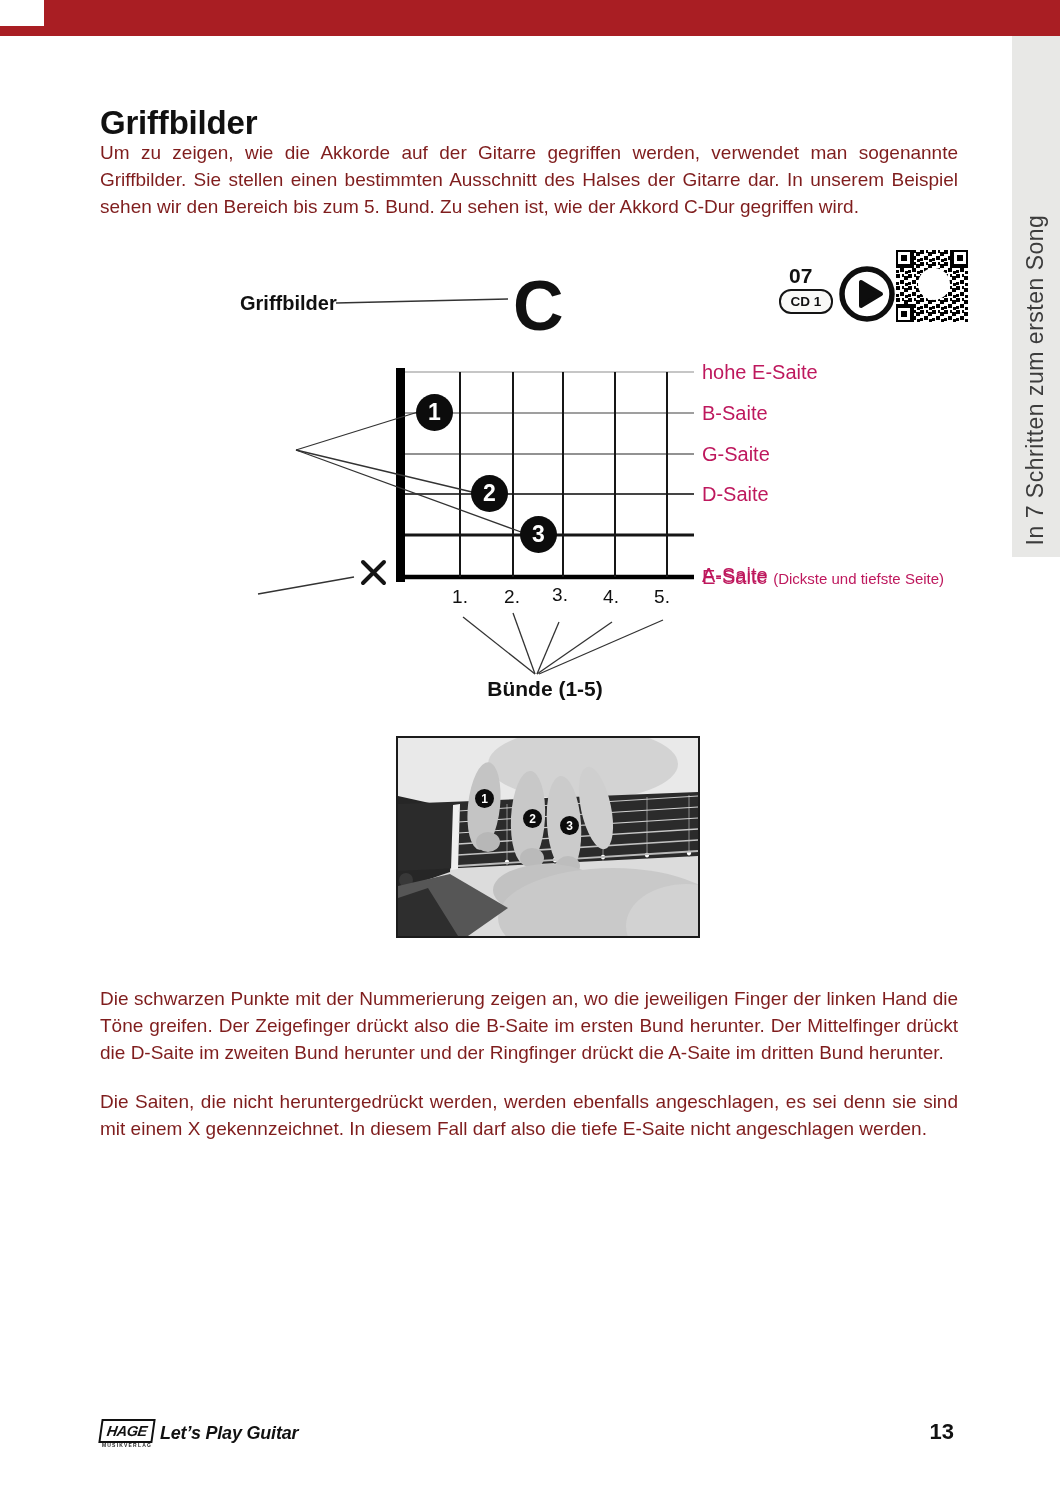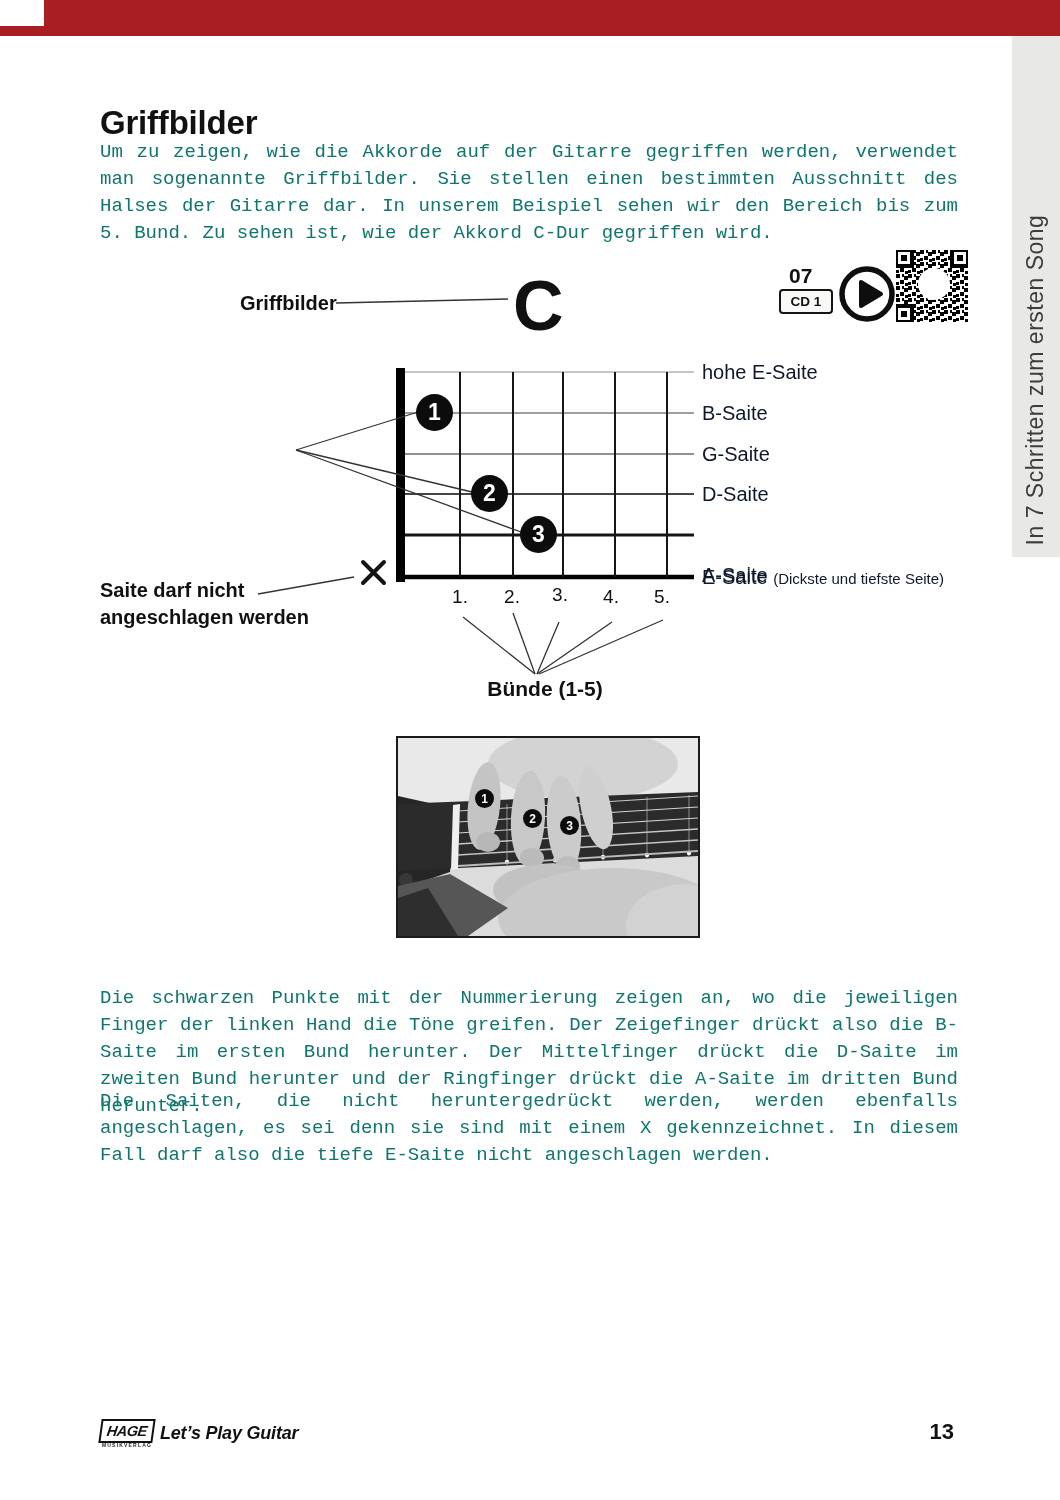--- a/index.html
+++ b/index.html
@@ -18,7 +18,7 @@
 
   
   .title{left:100px;top:104px;font-size:33px;font-weight:bold;letter-spacing:-0.2px;}
-  .para{left:100px;width:858px;font-size:19px;line-height:27px;text-align:justify;color:#0f766e;font-family:Liberation Mono, monospace;}
+  .para{left:100px;width:858px;font-size:19px;line-height:27px;text-align:justify;color:#7f1d1d;}
   .intro{top:139px;}
   .para1{top:985px;}
   .para2{top:1088px;}

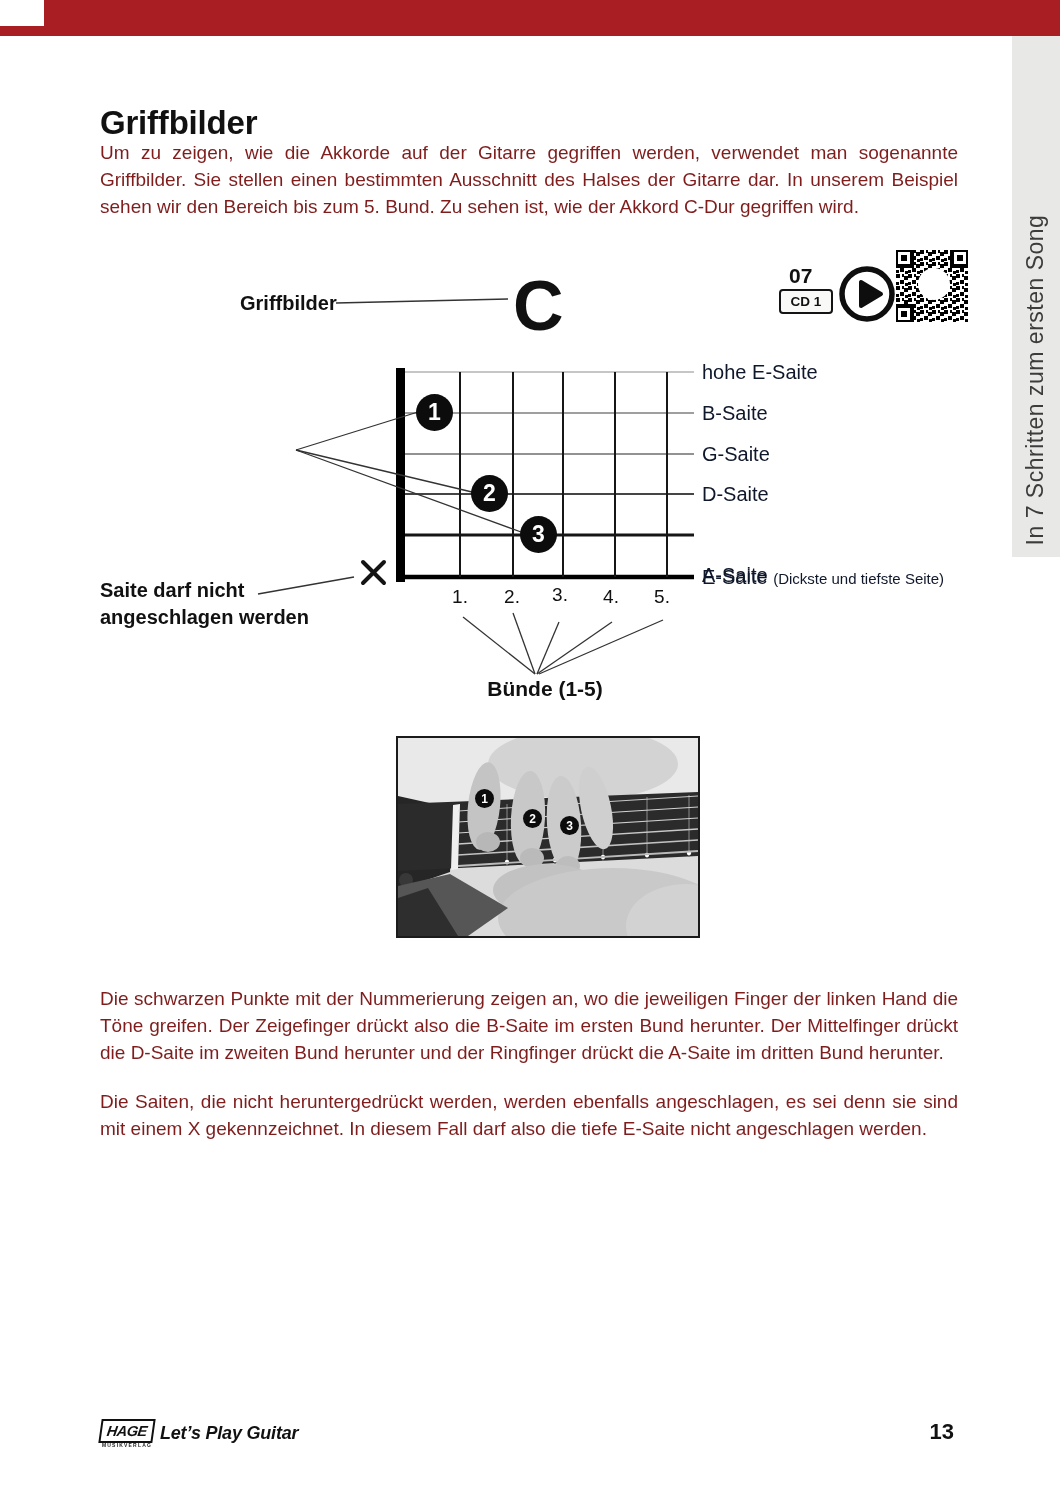--- a/index.html
+++ b/index.html
@@ -27,7 +27,7 @@
   .akkord-label{left:240px;top:292px;font-size:20px;font-weight:bold;}
   .chord-c{left:513px;top:266px;font-size:70px;font-weight:bold;letter-spacing:-2px;}
   .track-num{left:789px;top:264px;font-size:21px;font-weight:bold;}
-  .cd-box{left:779px;top:289px;width:50px;height:21px;border:2.5px solid #141414;border-radius:4px;
+  .cd-box{left:779px;top:289px;width:50px;height:21px;border:2.5px solid #141414;border-radius:12px;
           background:#f9f9f7;font-size:13.5px;font-weight:bold;display:flex;align-items:center;justify-content:center;z-index:3;}
   .grip-label{left:100px;top:413px;font-size:20px;font-weight:bold;line-height:26.5px;}
   .mute-label{left:100px;top:577px;font-size:20px;font-weight:bold;line-height:26.5px;}

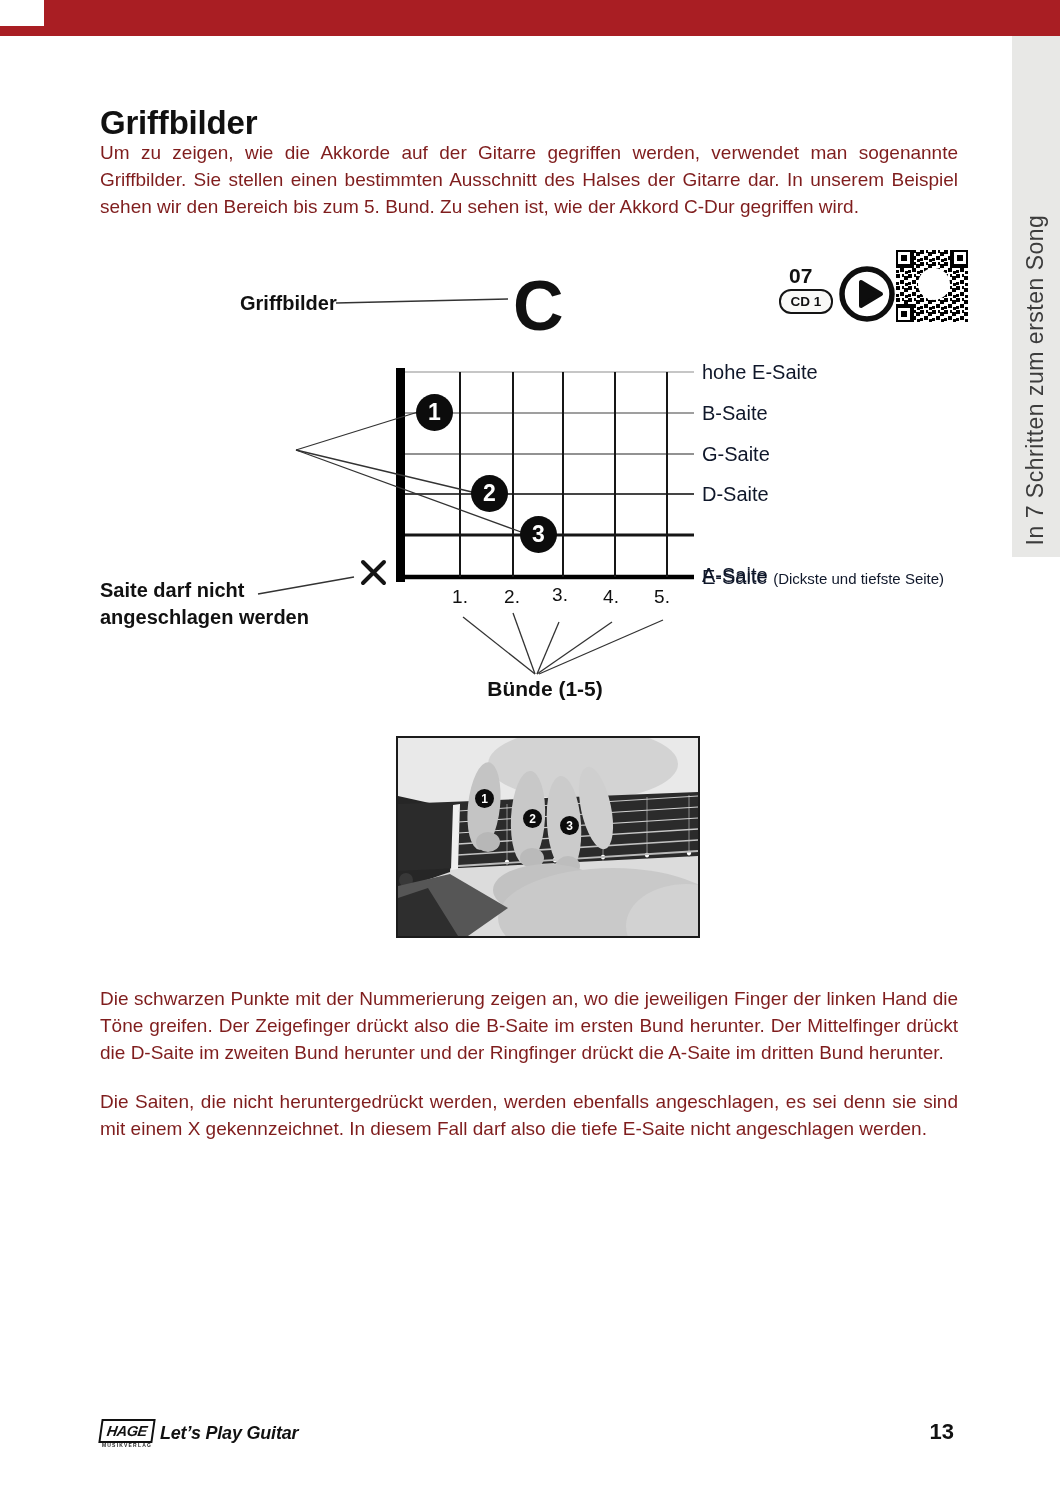--- a/index.html
+++ b/index.html
@@ -31,7 +31,7 @@
           background:#f9f9f7;font-size:13.5px;font-weight:bold;display:flex;align-items:center;justify-content:center;z-index:3;}
   .grip-label{left:100px;top:413px;font-size:20px;font-weight:bold;line-height:26.5px;}
   .mute-label{left:100px;top:577px;font-size:20px;font-weight:bold;line-height:26.5px;}
-  .string-label{left:702px;font-size:20px;color:#0f172a;white-space:nowrap;text-align:right;}
+  .string-label{left:702px;font-size:20px;color:#be185d;white-space:nowrap;text-align:right;}
   .string-suffix{font-size:15px;}
   .fret-num{width:34px;text-align:center;font-size:19px;top:586px;}
   .frets-caption{left:460px;top:677px;width:170px;text-align:center;font-size:21px;font-weight:bold;}

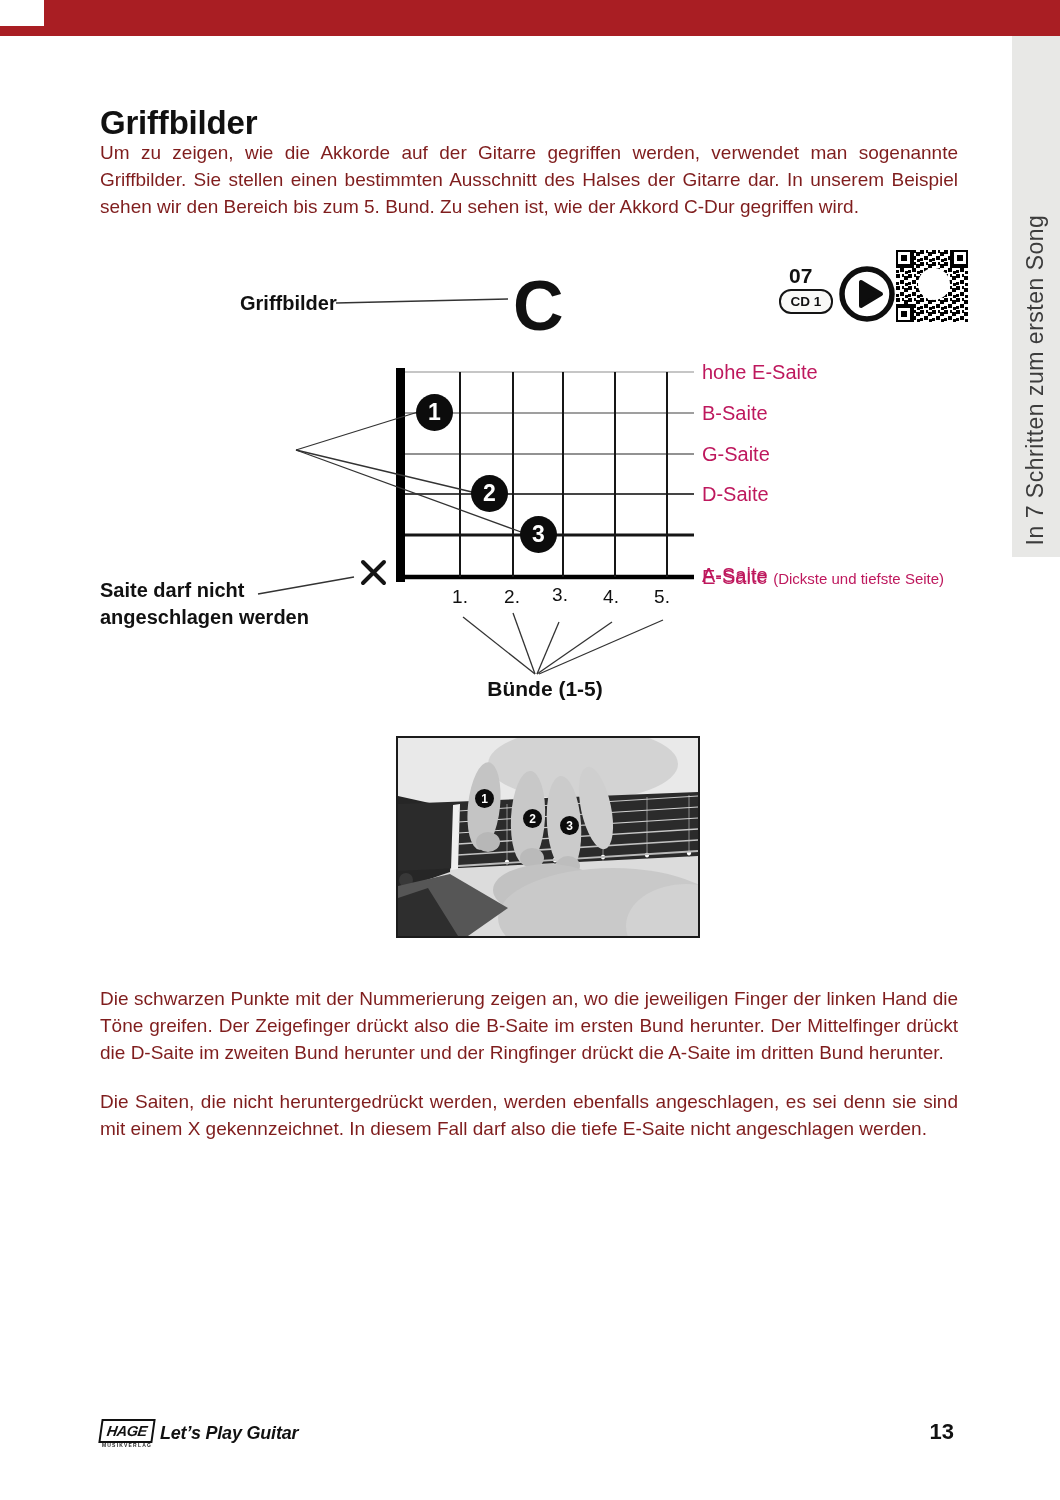--- a/index.html
+++ b/index.html
@@ -140,10 +140,6 @@
     <circle cx="38" cy="34" r="16" fill="#ffffff"></circle>
   </svg>
 
-  <div class="abs mute-label">
-    <div>Saite darf nicht</div>
-    <div>angeschlagen werden</div>
-  </div>
 
   <div class="abs string-label" style="top:361px;">hohe E-Saite</div>
   <div class="abs string-label" style="top:402px;">B-Saite</div>

